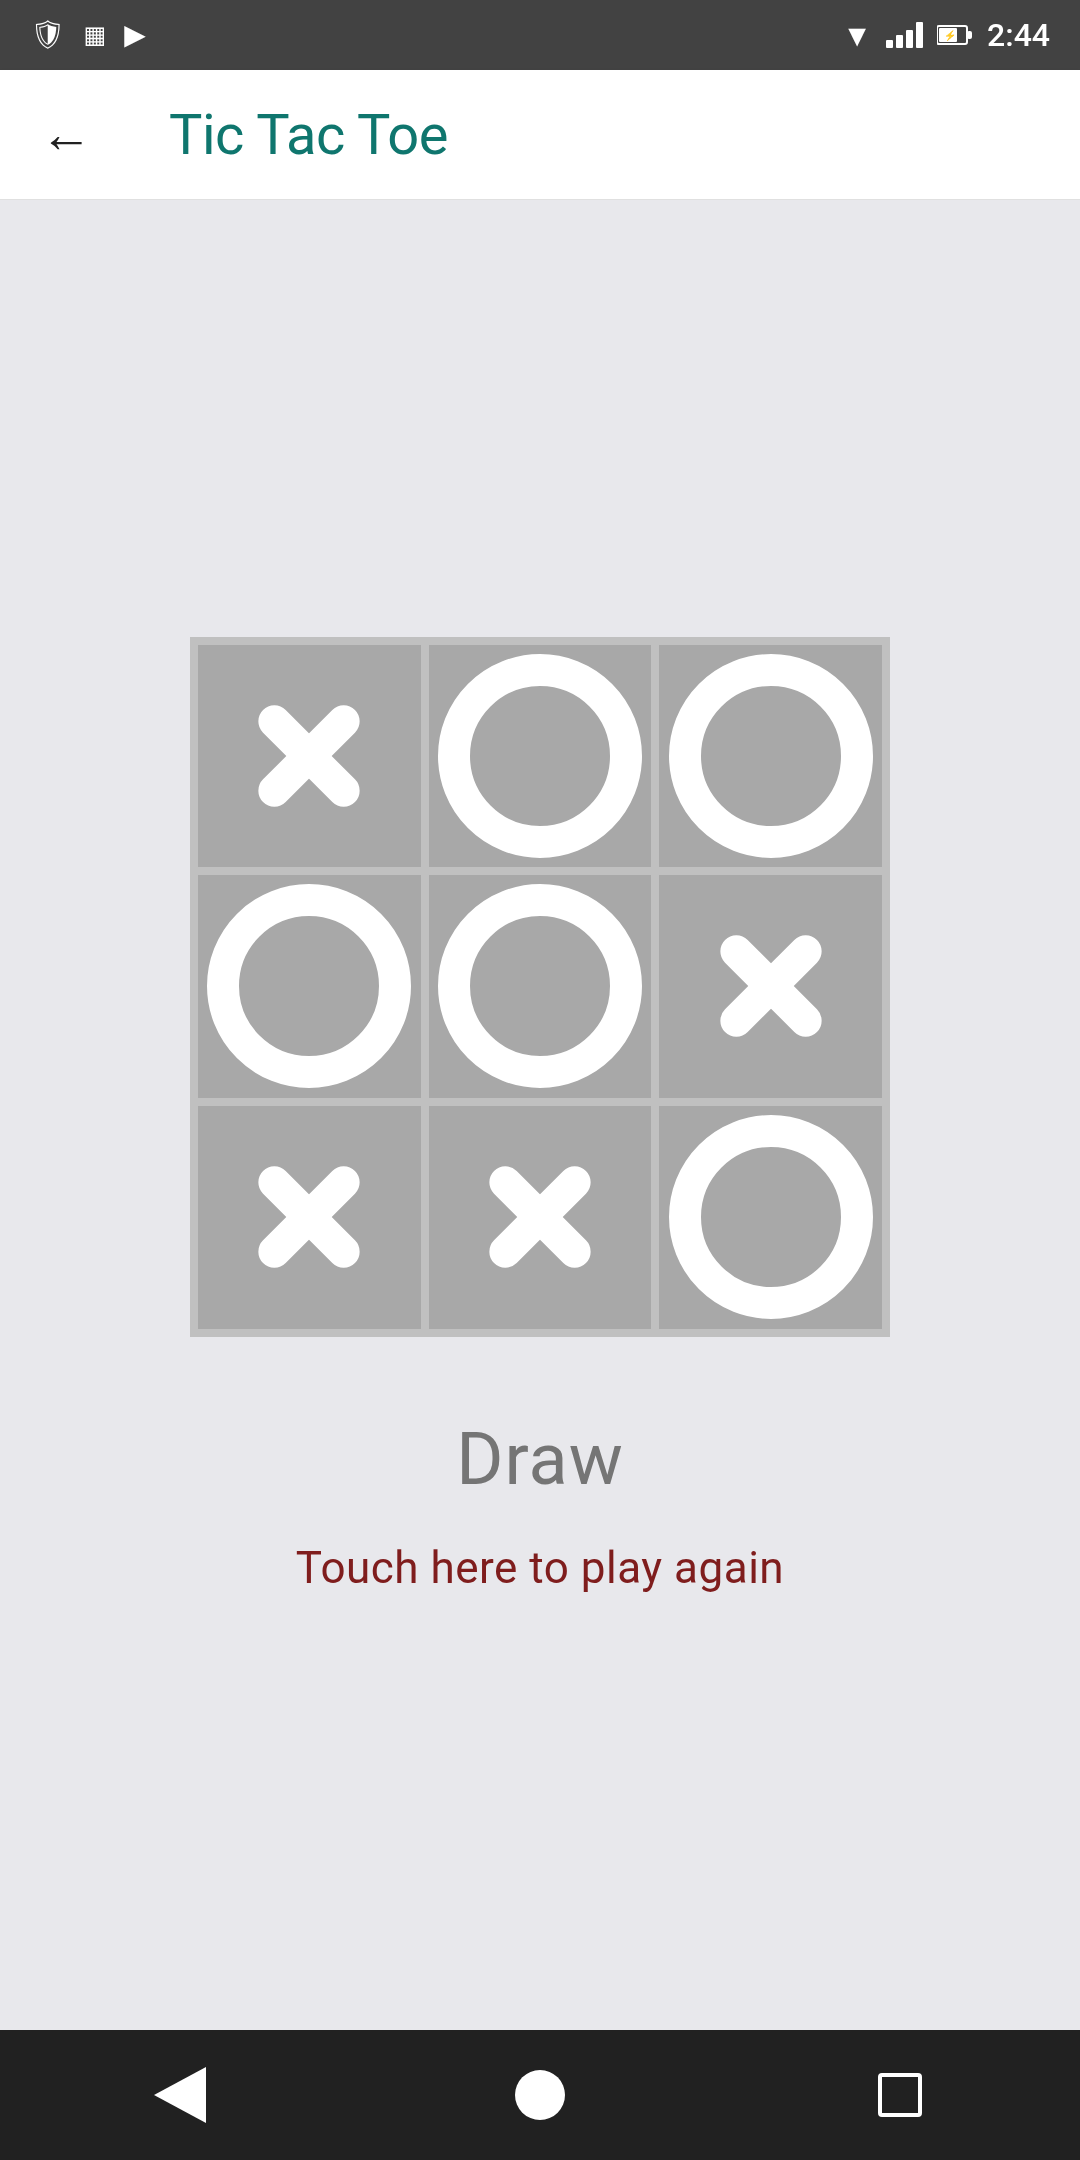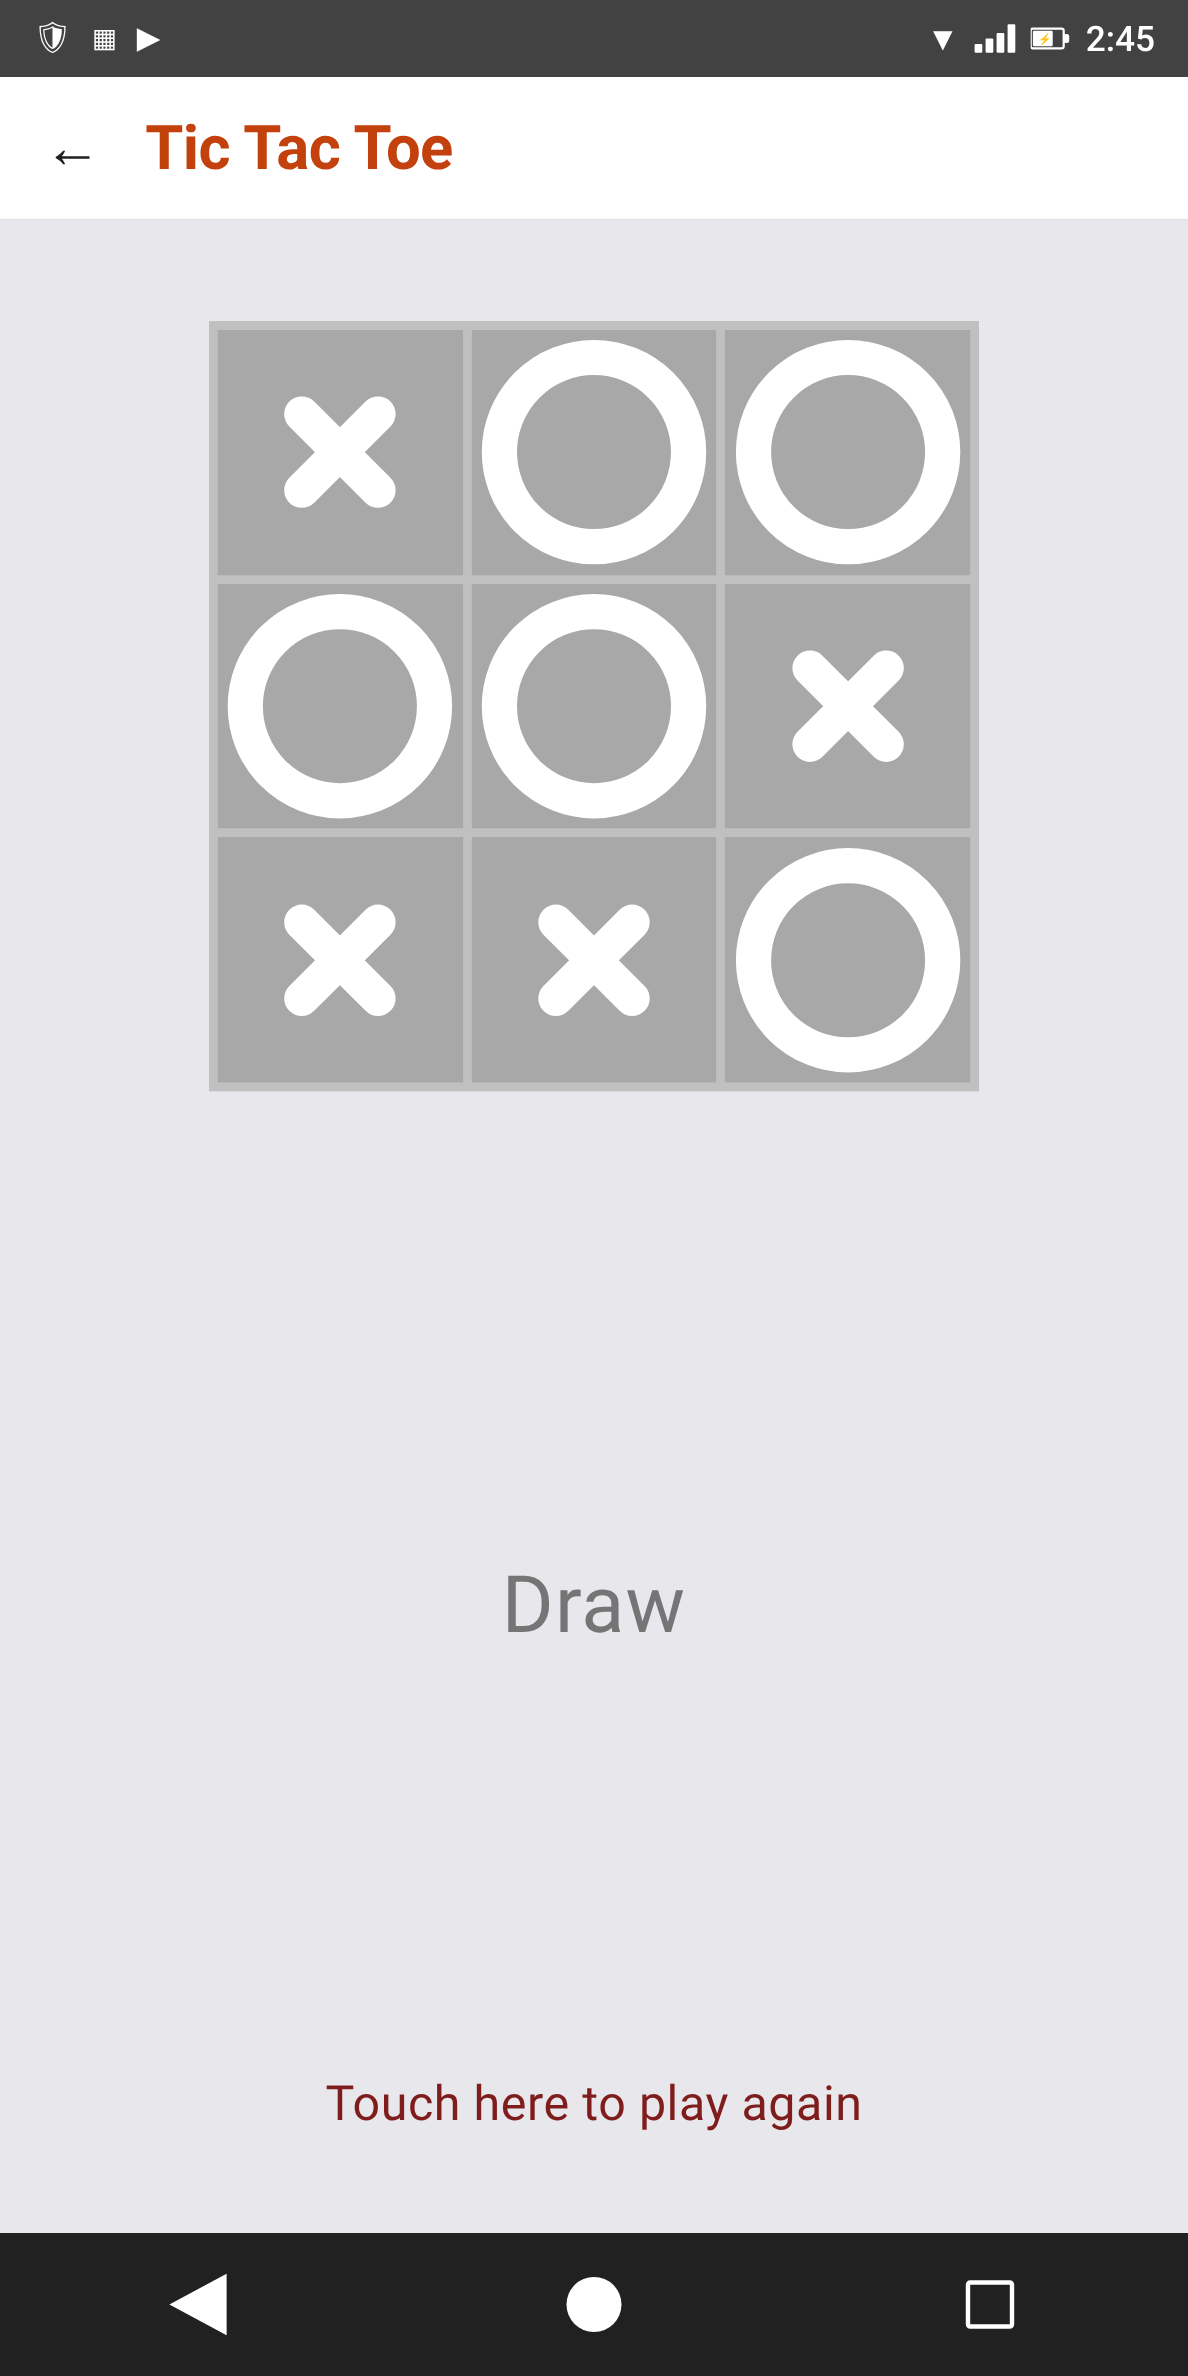--- a/index.html
+++ b/index.html
@@ -264,7 +264,7 @@
         <text x="7" y="15" font-size="10" fill="#424242" font-weight="bold">⚡</text>
       </svg>
     </div>
-    <span class="status-time">2:45</span>
+    <span class="status-time">2:44</span>
   </div>
 </div>
 

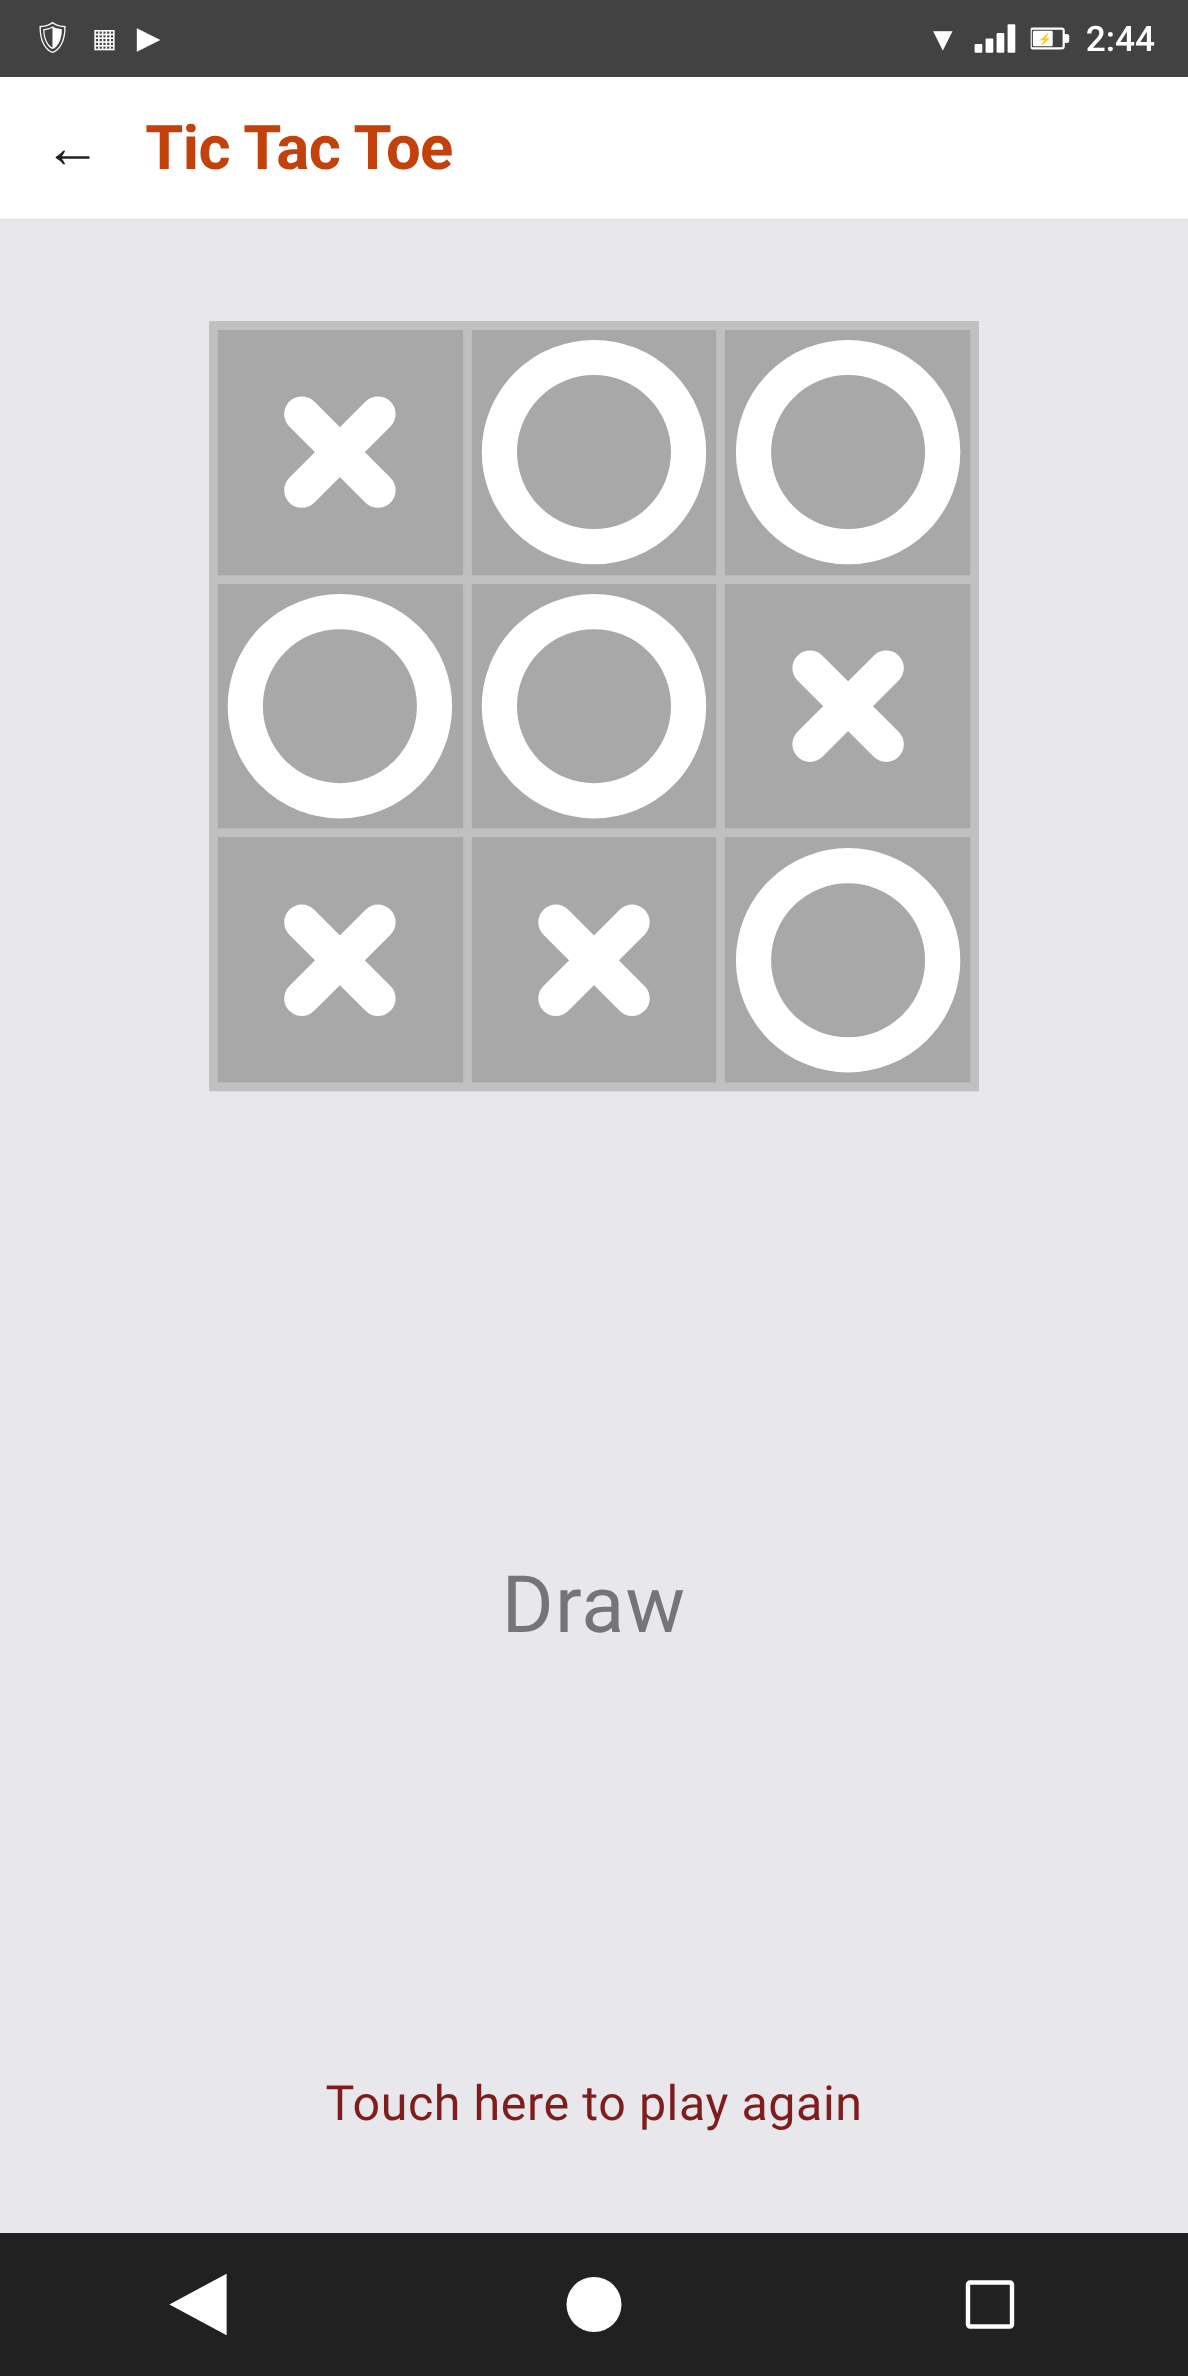--- a/index.html
+++ b/index.html
@@ -80,9 +80,10 @@
 
     .app-title {
       font-size: 56px;
-      font-weight: 700;
-      color: #c2410c;
+      font-weight: 400;
+      color: #0f766e;
       letter-spacing: -0.5px;
+      margin-left: 37px;
     }
 
     

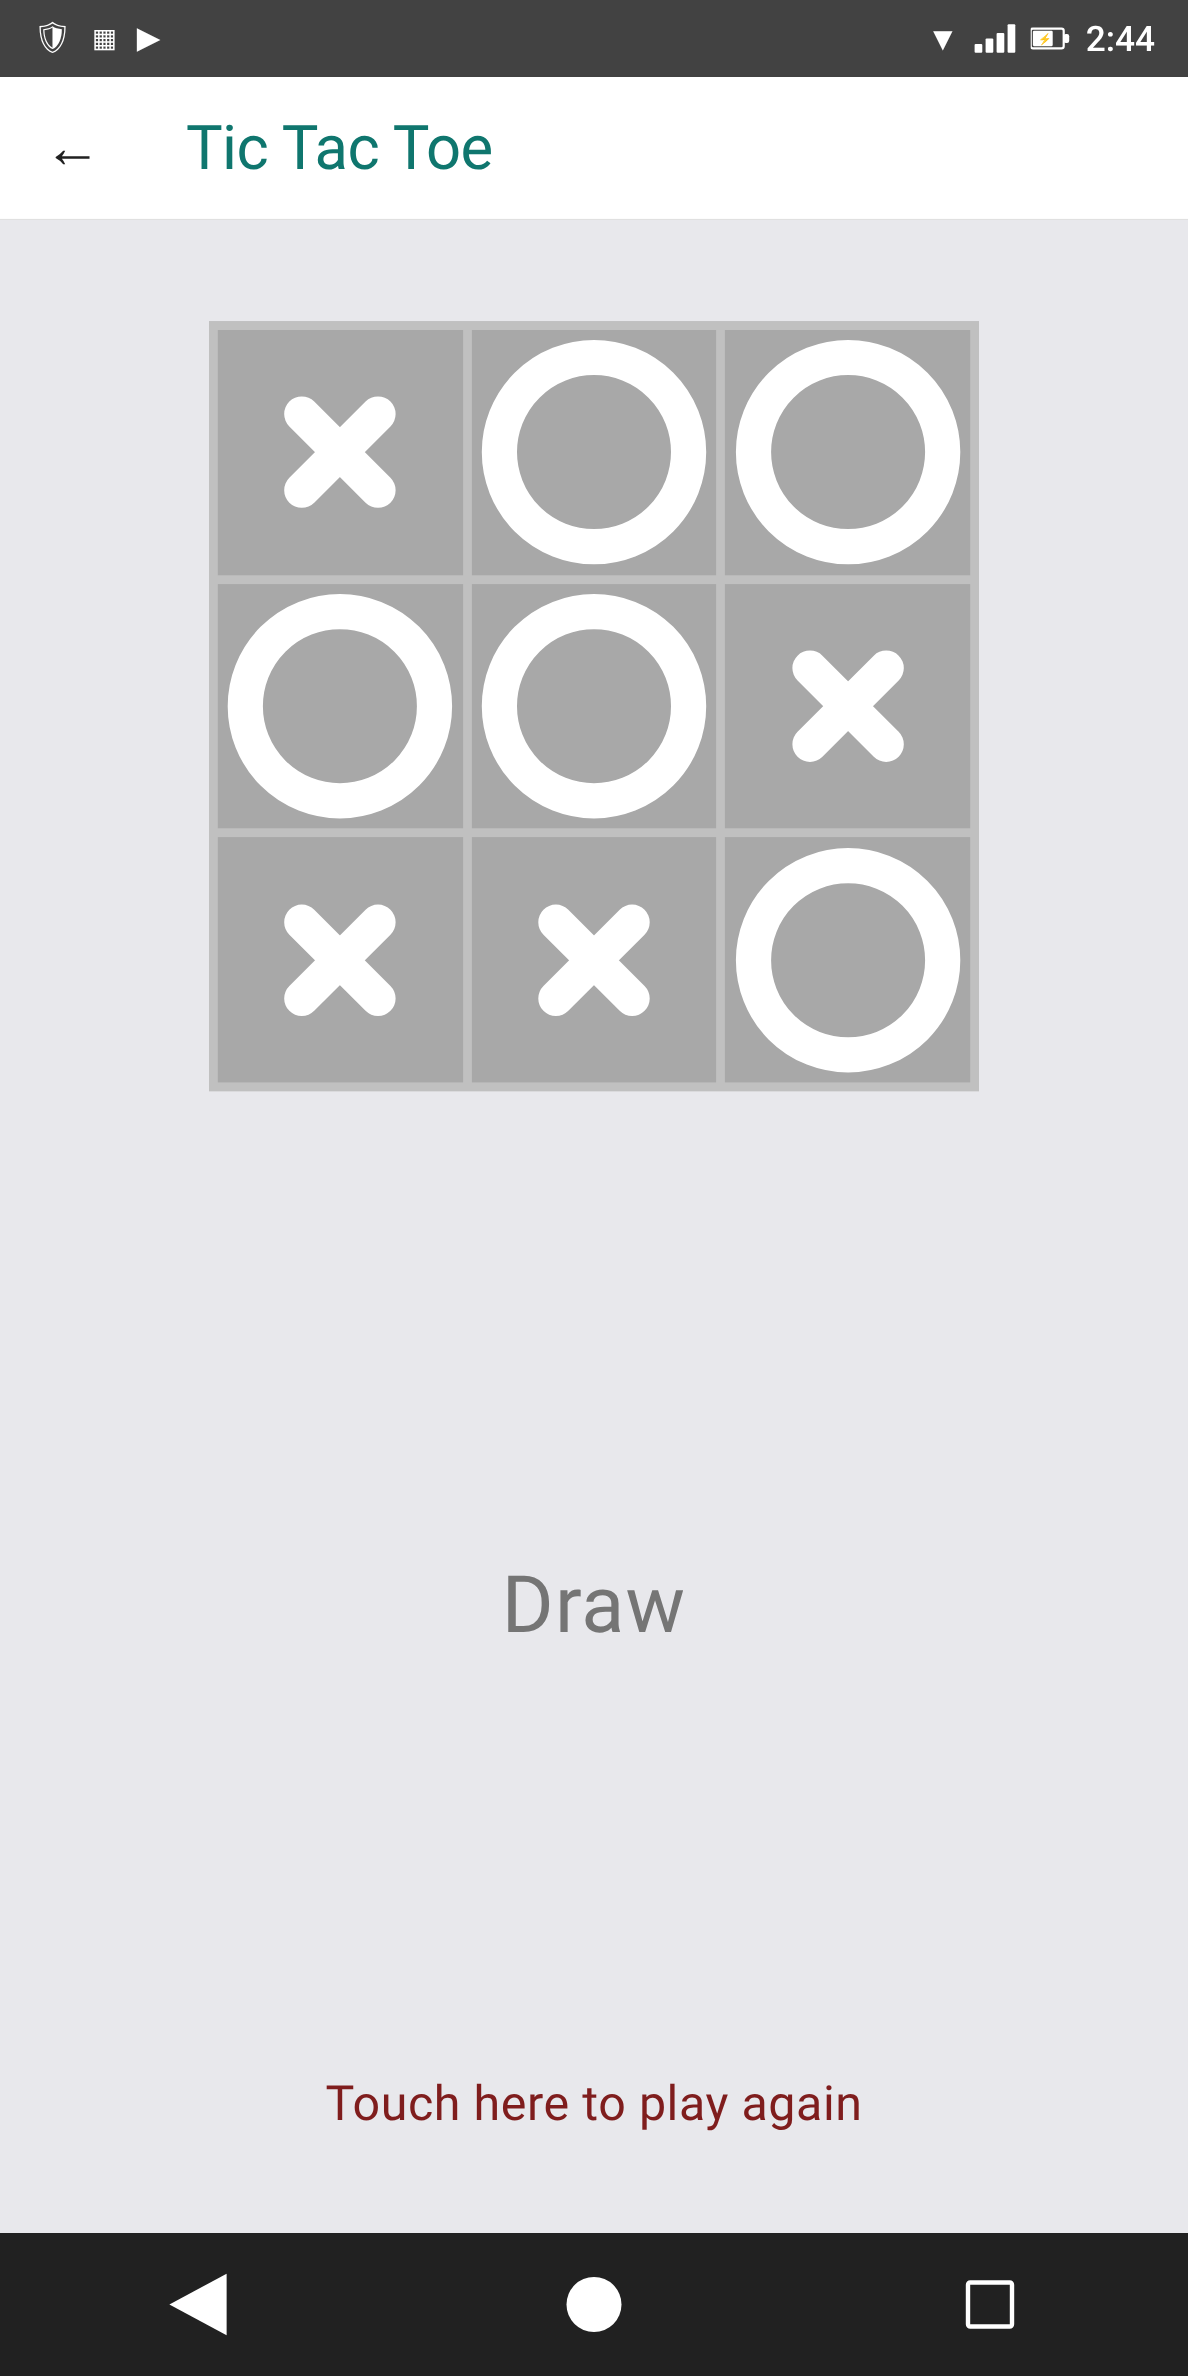--- a/index.html
+++ b/index.html
@@ -92,9 +92,9 @@
       display: flex;
       flex-direction: column;
       align-items: center;
-      justify-content: space-between;
+      justify-content: center;
       background: #e8e8ec;
-      padding: 92px 40px;
+      padding: 56px 40px;
     }
 
     

